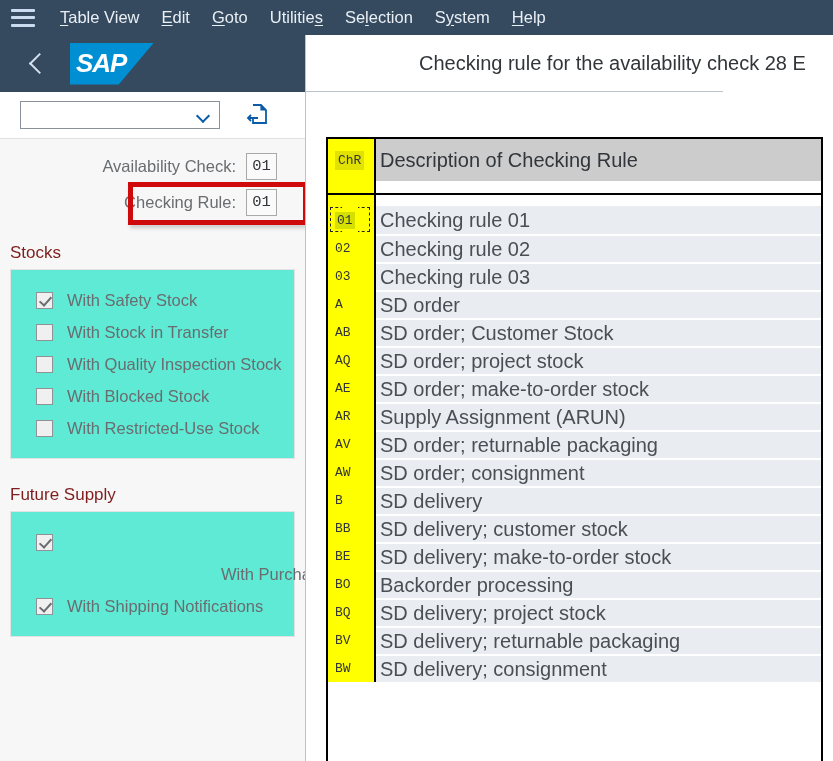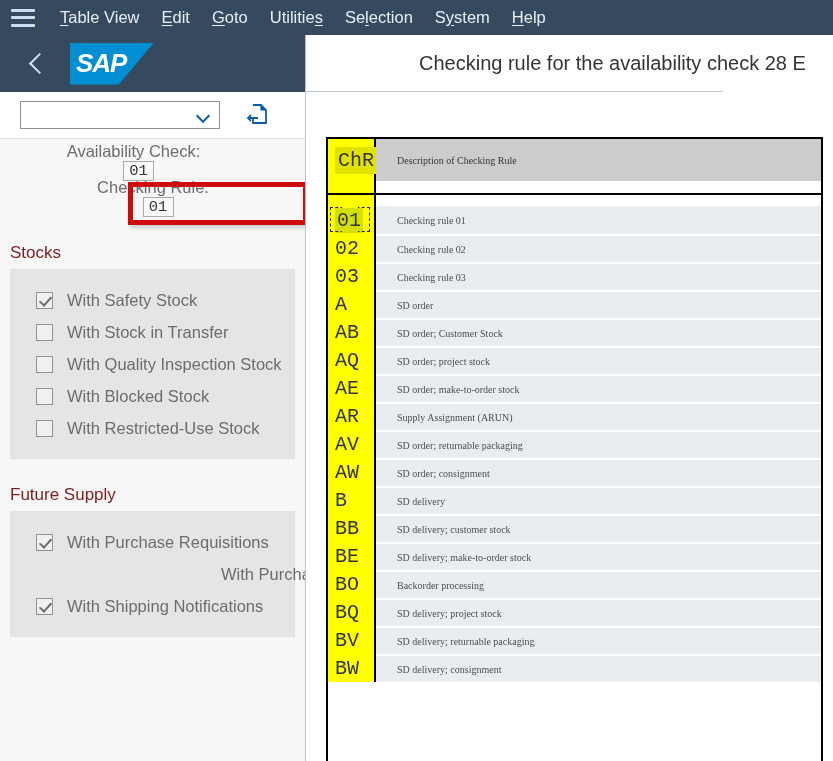--- a/index.html
+++ b/index.html
@@ -91,7 +91,7 @@
   }
   .field-row{
     display:flex;align-items:center;justify-content:flex-end;
-    height:30px;padding-right:28px;box-sizing:border-box;flex-direction:column;
+    height:30px;padding-right:28px;box-sizing:border-box;
   }
   .field-label{
     font-size:16.5px;color:#6a6d70;margin-right:10px;white-space:nowrap;

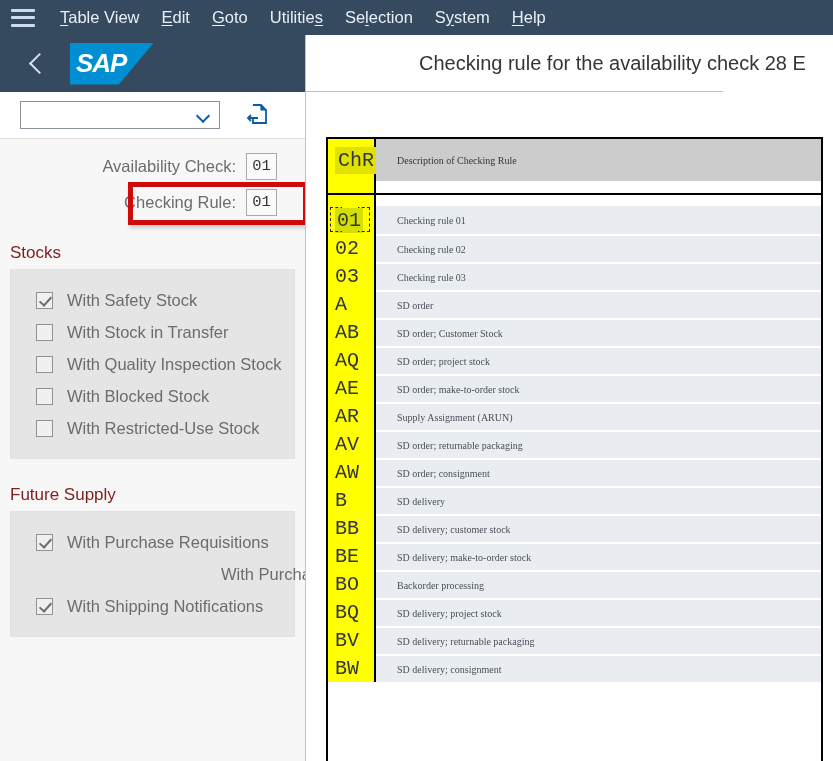--- a/index.html
+++ b/index.html
@@ -163,7 +163,7 @@
     width:48px;flex:none;background:#ffff00;
     border-right:2px solid #000000;box-sizing:border-box;
     display:flex;align-items:center;padding-left:7px;
-    font-family:"Liberation Mono",monospace;font-size:20px;color:#32363a;
+    font-family:"Liberation Mono",monospace;font-size:13px;color:#32363a;
   }
   .c-desc{
     flex:1;display:flex;align-items:center;padding-left:21px;

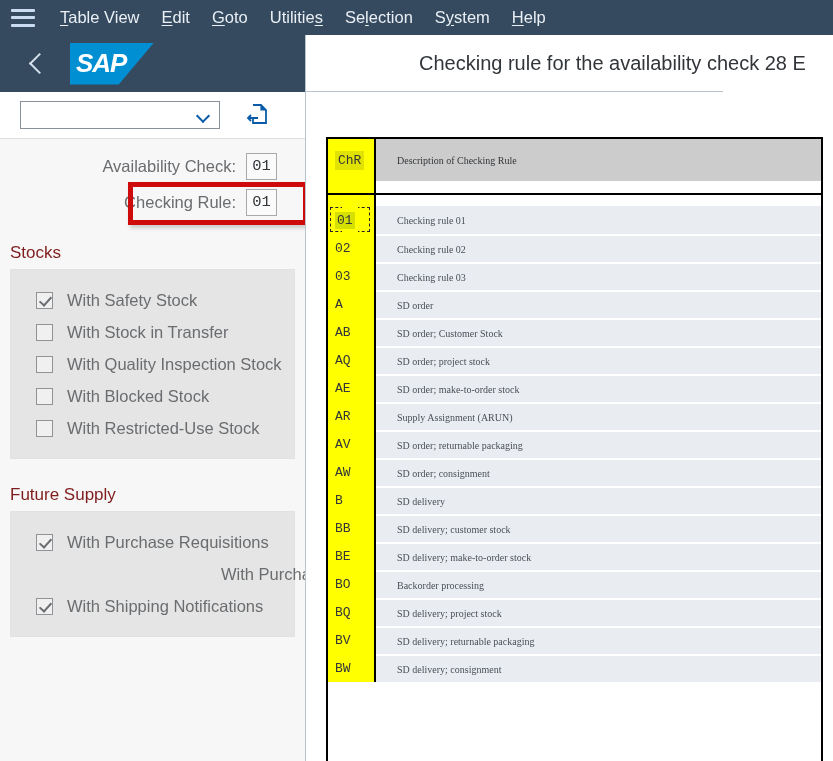--- a/index.html
+++ b/index.html
@@ -166,8 +166,8 @@
     font-family:"Liberation Mono",monospace;font-size:13px;color:#32363a;
   }
   .c-desc{
-    flex:1;display:flex;align-items:center;padding-left:21px;
-    font-family:Liberation Serif, serif;font-size:10px;color:#4a4f55;
+    flex:1;display:flex;align-items:center;padding-left:4px;
+    font-family:Liberation Sans, sans-serif;font-size:20px;color:#4a4f55;
     background:#e9edf2;
   }
   

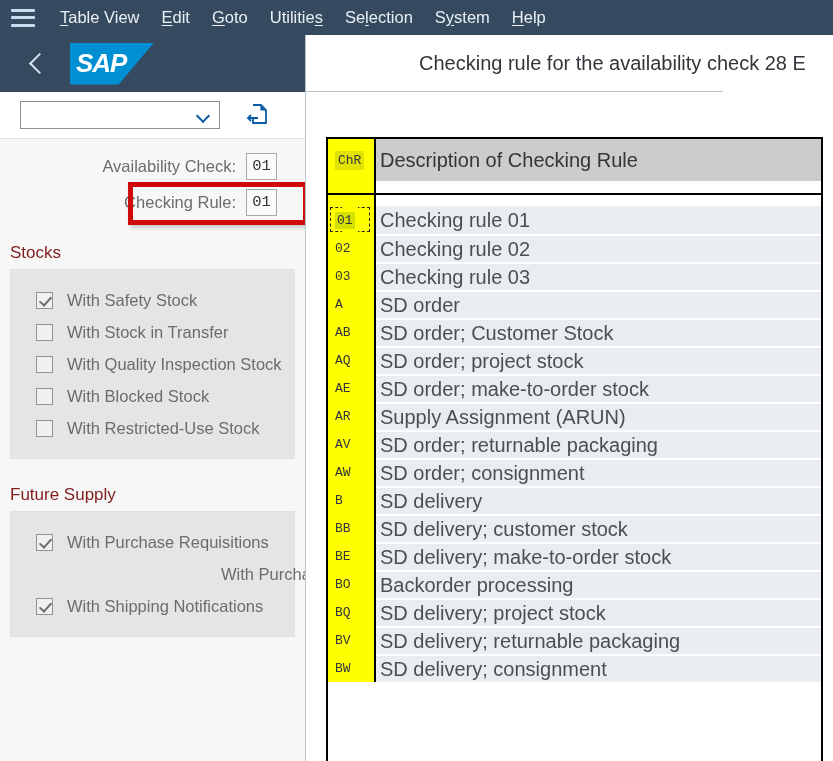--- a/index.html
+++ b/index.html
@@ -115,7 +115,7 @@
     font-size:17px;color:#7f1d1d;margin:26px 0 6px 10px;
   }
   .panel{
-    margin:0 10px 0 10px;border:1px solid #e2e2e2;background:#e5e5e5;
+    margin:0 10px 0 10px;border:1px solid #e2e2e2;background:#5eead4;
     box-sizing:border-box;padding:14px 0 14px 0;
   }
   .cb-row{

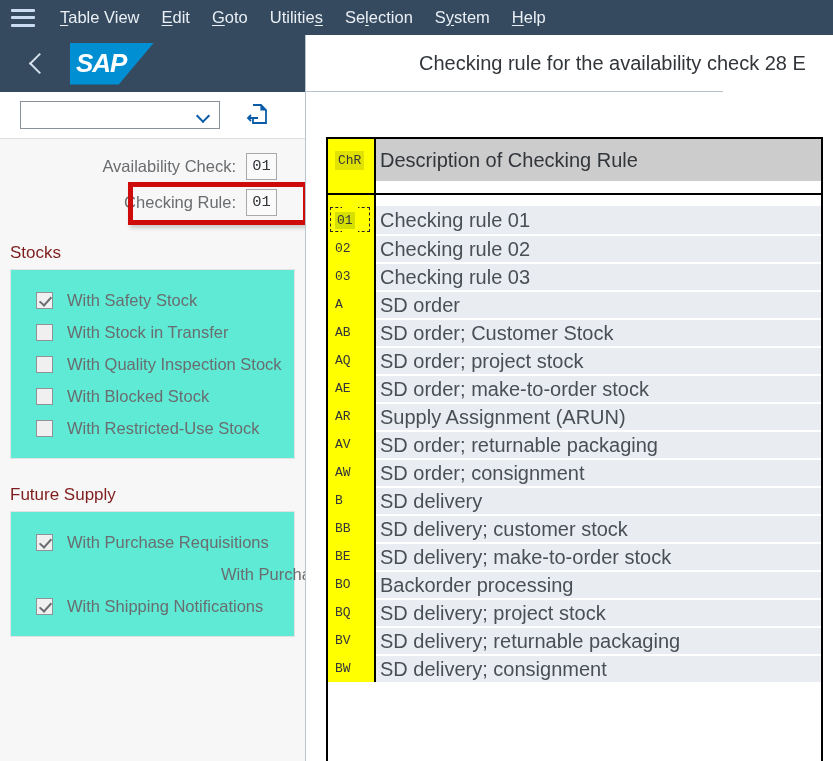--- a/index.html
+++ b/index.html
@@ -285,7 +285,6 @@
         <div class="panel">
           <div class="cb-row">
             <div class="cb checked"></div>
-            <div class="cb-label">With Purchase Requisitions</div>
           </div>
           <div class="cb-row indented">
             <div class="cb-label">With Purcha</div>

